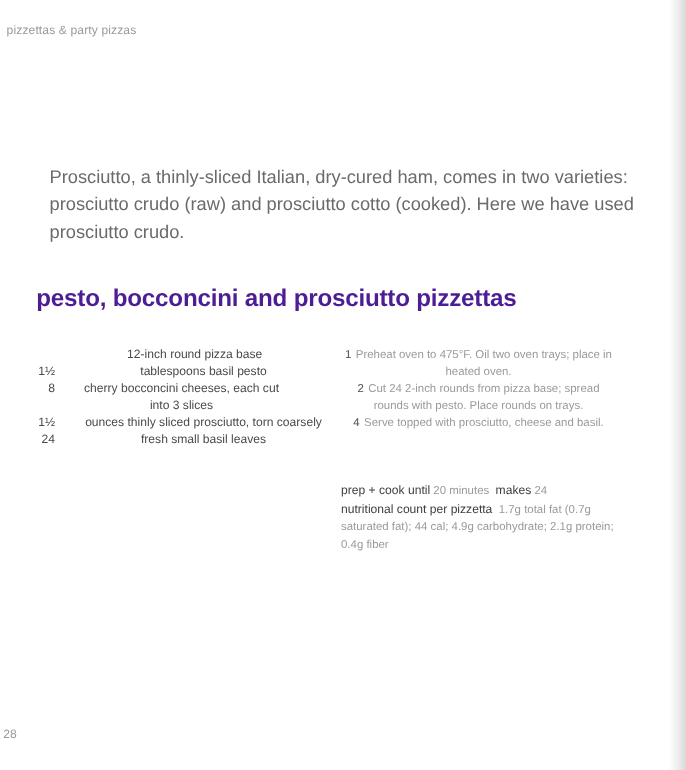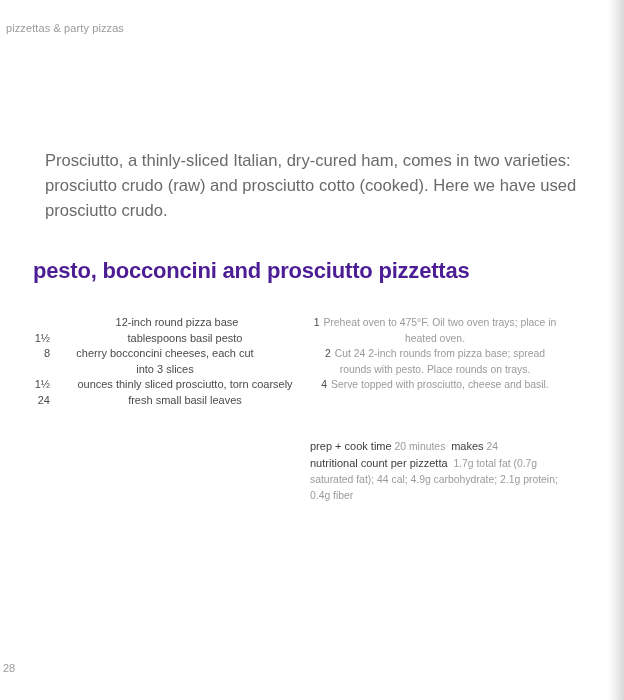--- a/index.html
+++ b/index.html
@@ -98,7 +98,7 @@
 </ol>
 
 <div class="info">
-  <span class="label">prep + cook time</span>
+  <span class="label">prep + cook until</span>
   <span>20 minutes</span>
   &nbsp;<span class="label">makes</span>
   <span>24</span>

